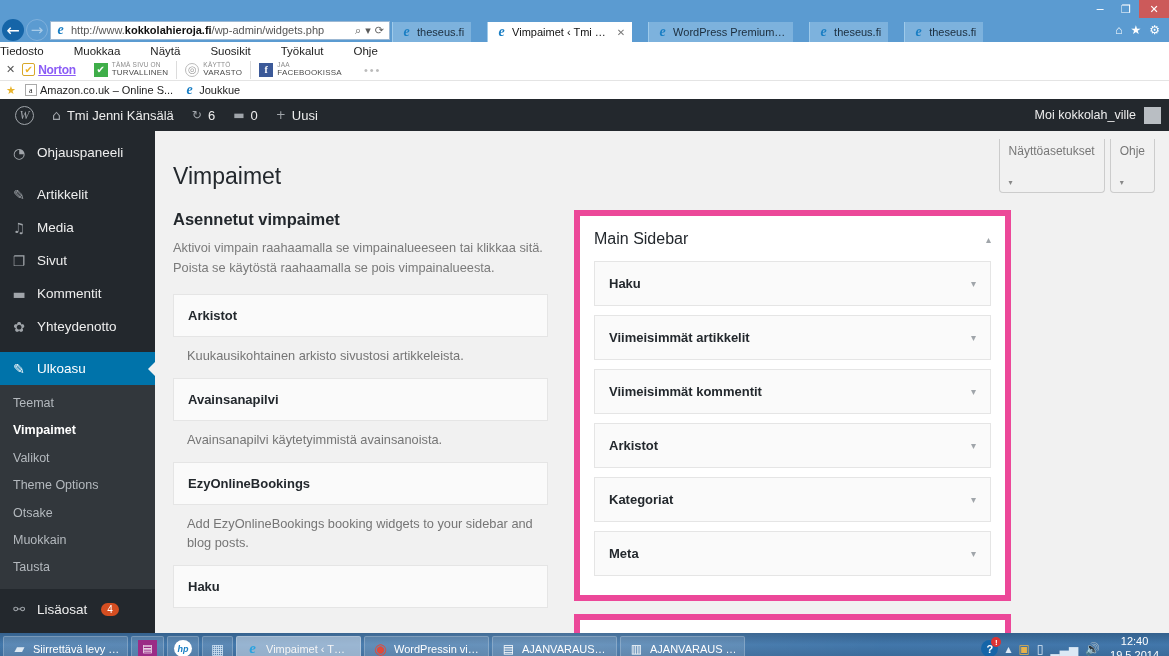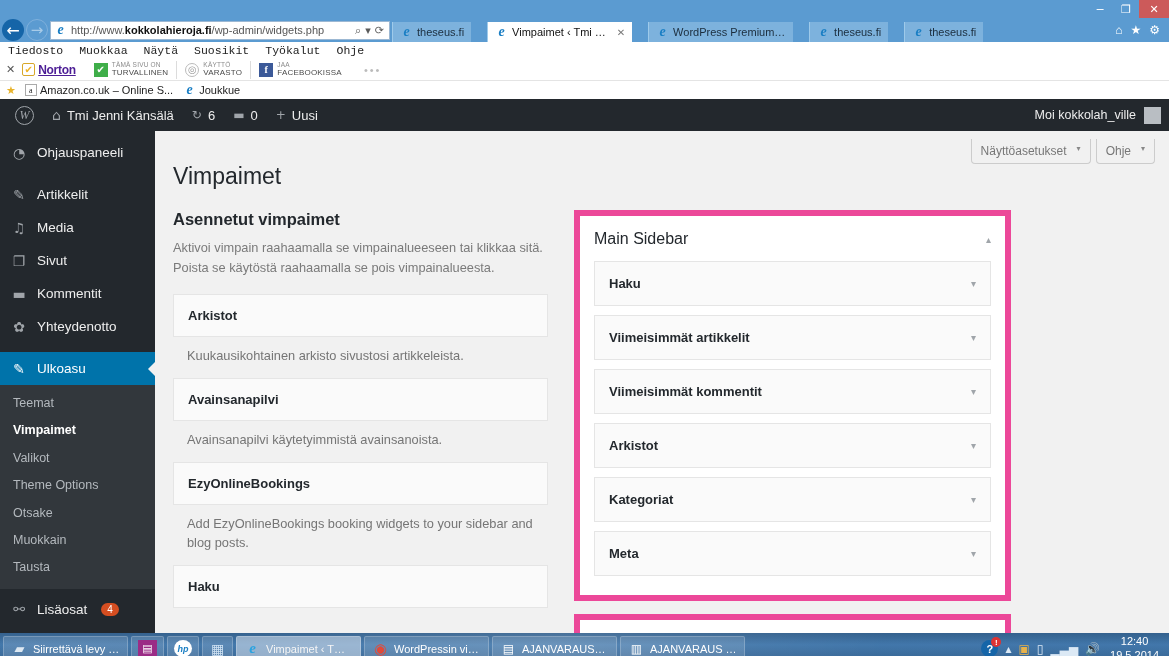--- a/index.html
+++ b/index.html
@@ -65,7 +65,7 @@
   
   .menubar {
     height: 17px; background: #fff; display: flex; align-items: center;
-    gap: 16px; padding: 0 8px; font-size: 11.5px; color: #222; font-family: Liberation Mono, monospace;
+    gap: 30px; padding: 0 0; font-size: 11.5px; color: #222;
   }
 
   

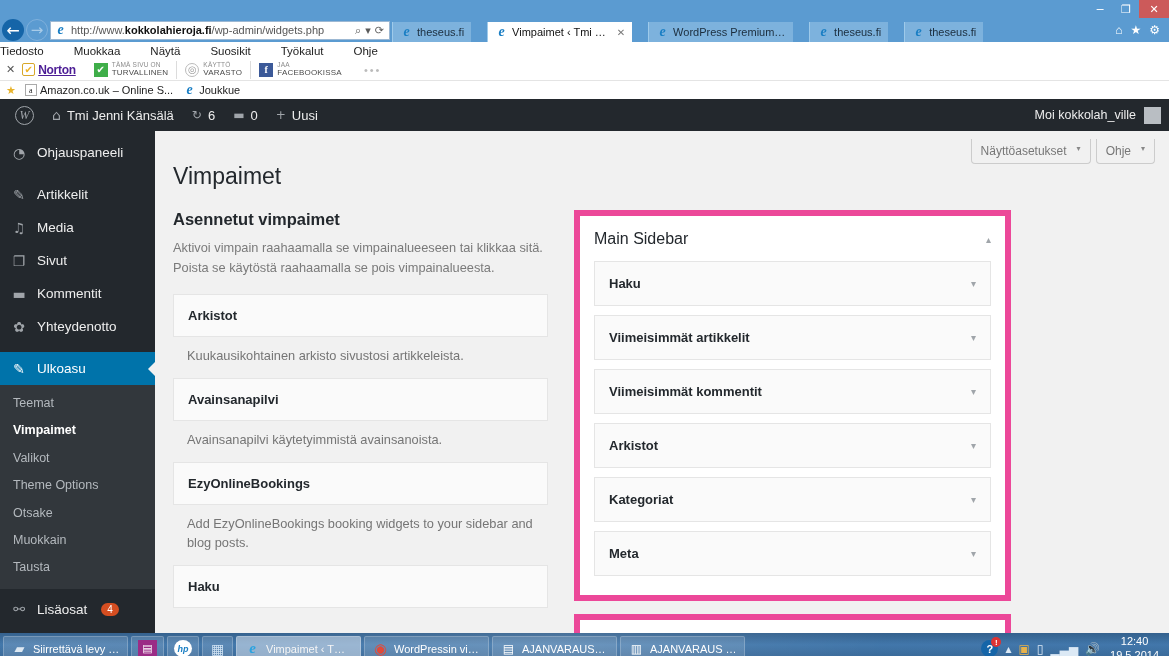--- a/index.html
+++ b/index.html
@@ -80,7 +80,7 @@
     color: #f0b323; font-size: 10px; display: flex; align-items: center; justify-content: center;
     font-family: "DejaVu Sans", sans-serif;
   }
-  .nb-norton-text { font-size: 12px; font-weight: bold; color: #4c1d95; letter-spacing: -0.3px; text-decoration: underline; }
+  .nb-norton-text { font-size: 12px; font-weight: bold; color: #8b5cf6; letter-spacing: -0.3px; text-decoration: underline; }
   .nb-item { display: flex; align-items: center; gap: 4px; padding: 0 8px; border-left: 1px solid #dcdcdc; height: 18px; }
   .nb-item:first-of-type { border-left: none; }
   .nb-sq { width: 14px; height: 14px; display: flex; align-items: center; justify-content: center;

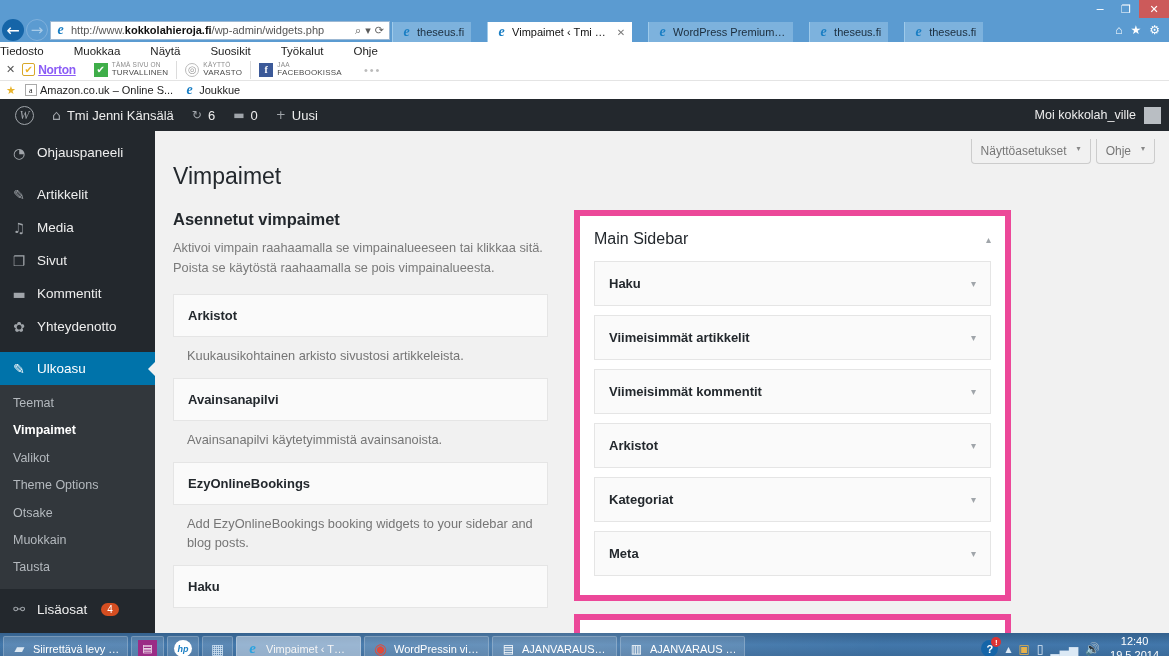--- a/index.html
+++ b/index.html
@@ -153,7 +153,7 @@
   .sm-btn {
     background: #f1f1f1; border: 1px solid #ccc; border-top: none;
     border-radius: 0 0 4px 4px; font-size: 12px; color: #777;
-    padding: 5px 9px; display: flex; align-items: flex-start; gap: 10px;
+    padding: 5px 9px; display: flex; align-items: flex-start; gap: 20px; flex-direction: column;
   }
   .caret { font-size: 8px; color: #888; font-family: "DejaVu Sans", sans-serif; }
   .page-title { font-size: 23px; font-weight: normal; color: #23282d; padding: 22px 0 8px 0; }

